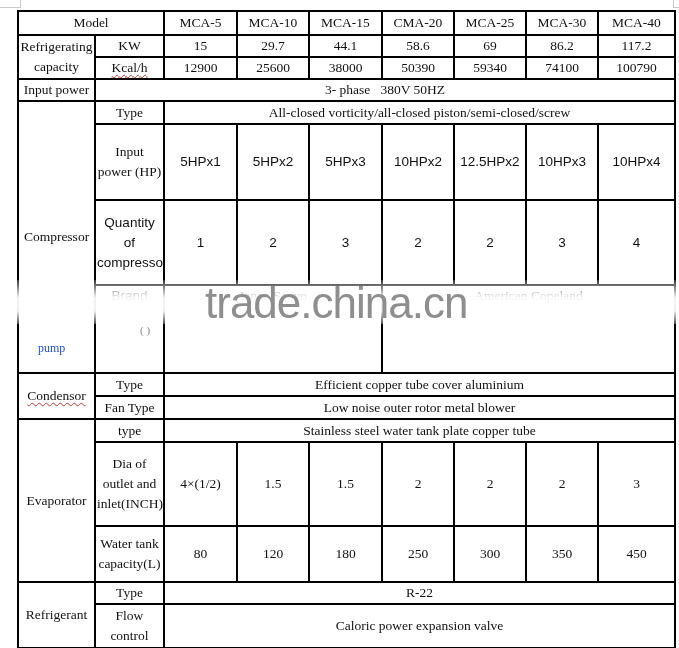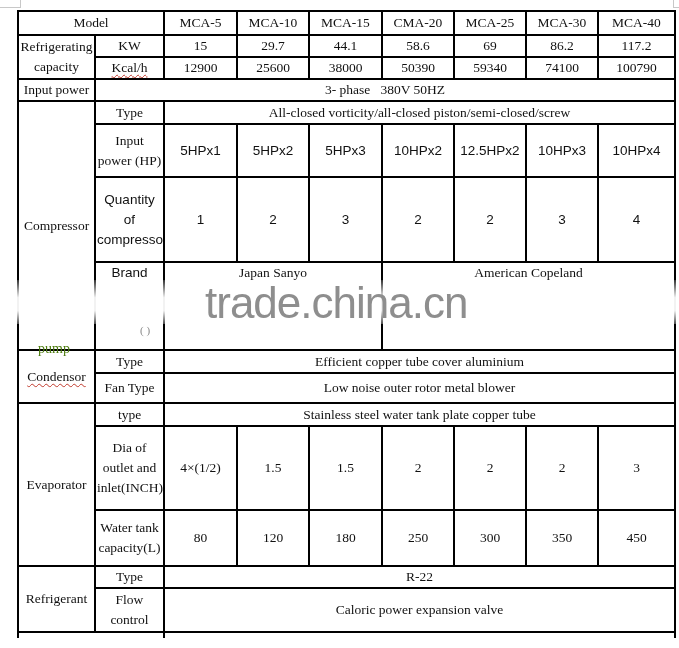--- a/index.html
+++ b/index.html
@@ -88,7 +88,7 @@
     <td>Type</td>
     <td colspan="7">All-closed vorticity/all-closed piston/semi-closed/screw</td>
   </tr>
-  <tr style="height:53px">
+  <tr style="height:76px">
     <td>Input power (HP)</td>
     <td class="sans">5HPx1</td>
     <td class="sans">5HPx2</td>

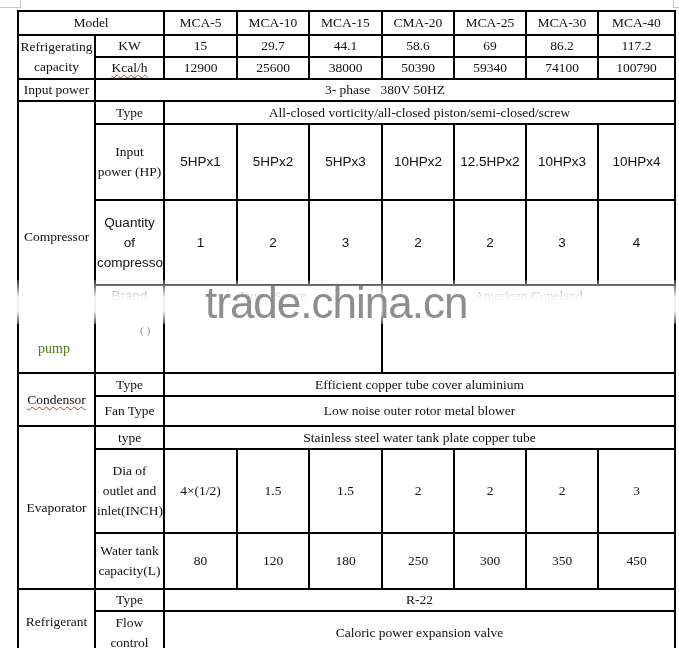--- a/index.html
+++ b/index.html
@@ -23,7 +23,7 @@
                      background: linear-gradient(to bottom, rgba(255,255,255,0.2), rgba(255,255,255,0.95) 40%, rgba(255,255,255,0.95) 70%, rgba(255,255,255,0.3)); }
   .watermark .wm-text { position: absolute; left: 205px; top: 2px; font-family: "Liberation Sans", "DejaVu Sans", sans-serif;
                         font-size: 44px; color: #8e8e8e; letter-spacing: -1px; line-height: 50px; }
-  .ghost { position: absolute; font-size: 14px; color: #4d7c0f; font-family: "Liberation Serif", serif; }
+  .ghost { position: absolute; font-size: 12px; color: #1d4ed8; font-family: "Liberation Serif", serif; }
 </style>
 </head>
 <body>

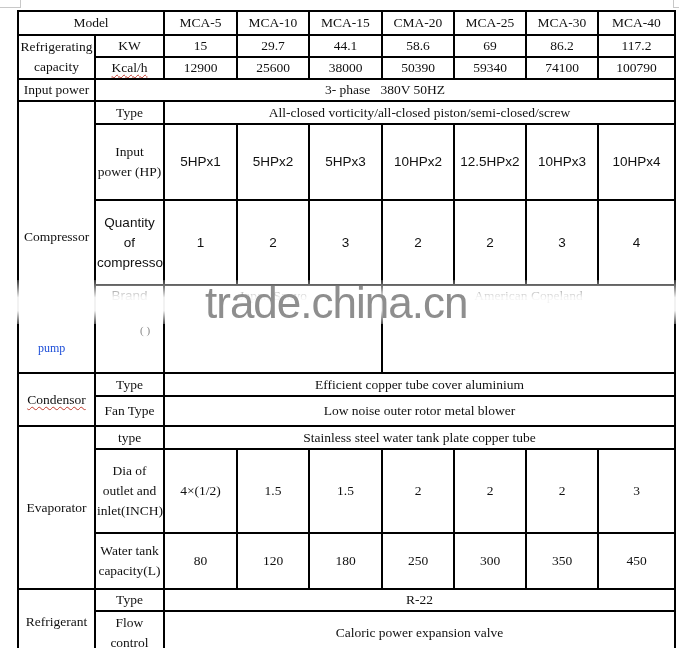--- a/index.html
+++ b/index.html
@@ -119,7 +119,7 @@
     <td>Type</td>
     <td colspan="7">Efficient copper tube cover aluminium</td>
   </tr>
-  <tr style="height:30px">
+  <tr style="height:23px">
     <td>Fan Type</td>
     <td colspan="7">Low noise outer rotor metal blower</td>
   </tr>

